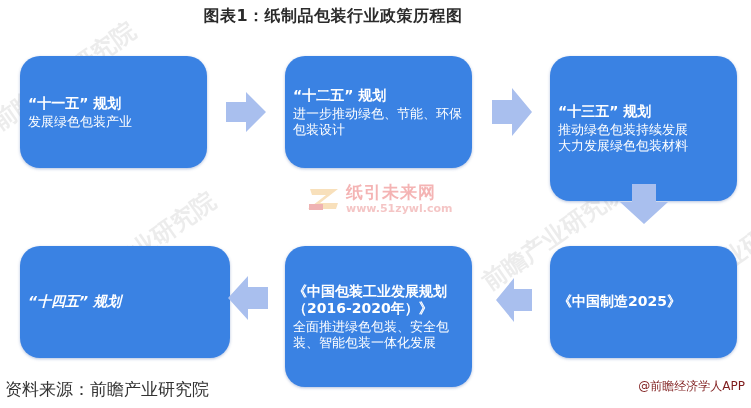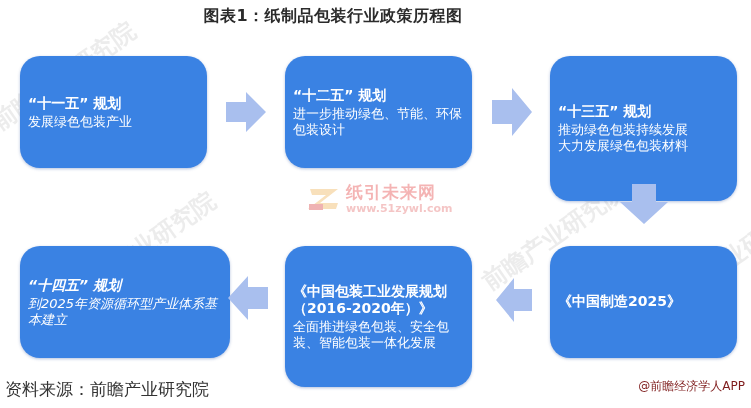--- a/index.html
+++ b/index.html
@@ -166,7 +166,6 @@
 
 <div class="box" style="left:20px; top:246px; width:210px; height:112px;font-style:italic;">
   <div class="box-head">“十四五” 规划</div>
-  <div class="box-body">到2025年资源循环型产业体系基本建立</div>
 </div>
 
 <div class="arrow" style="left:228px; top:276px;">

